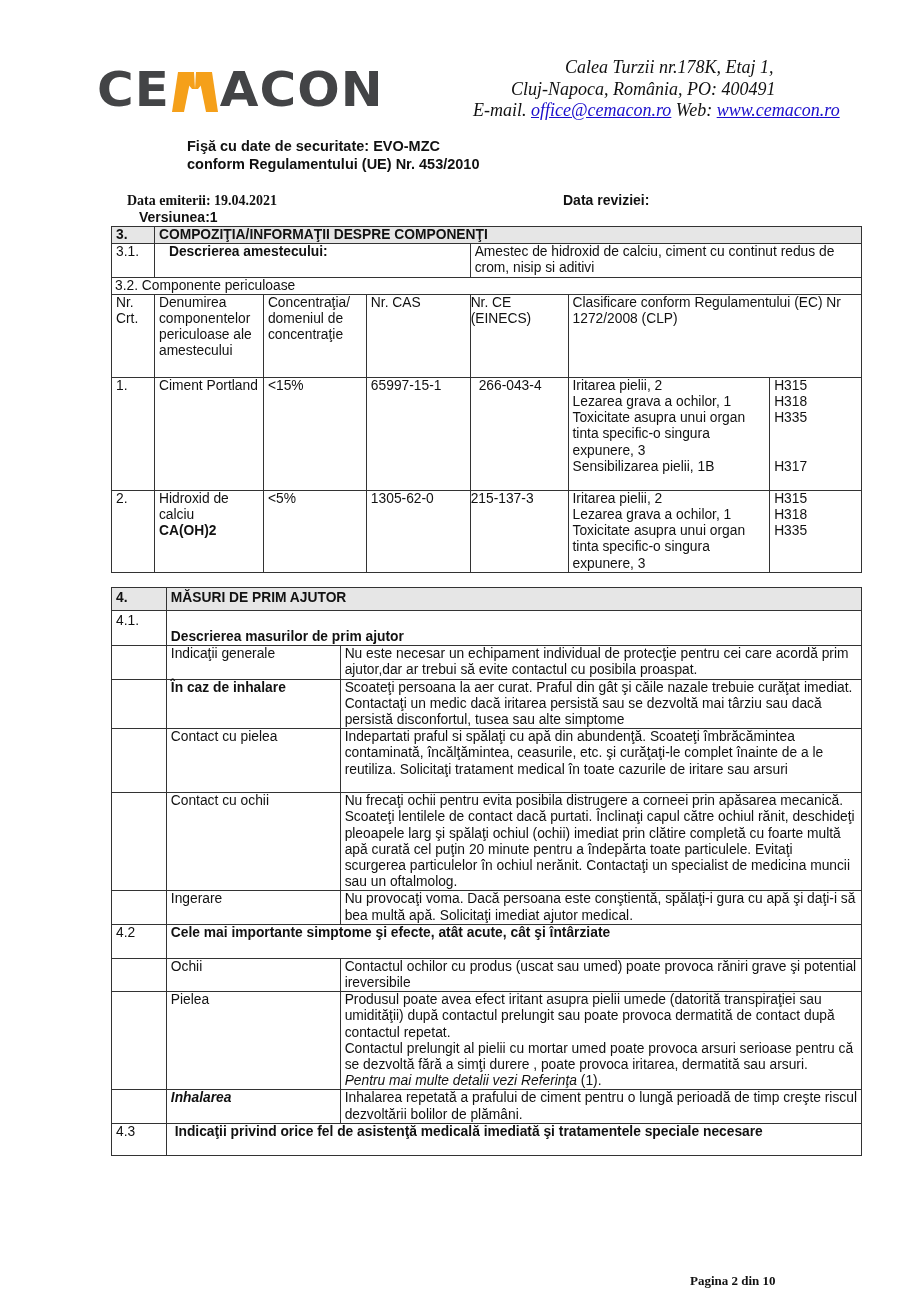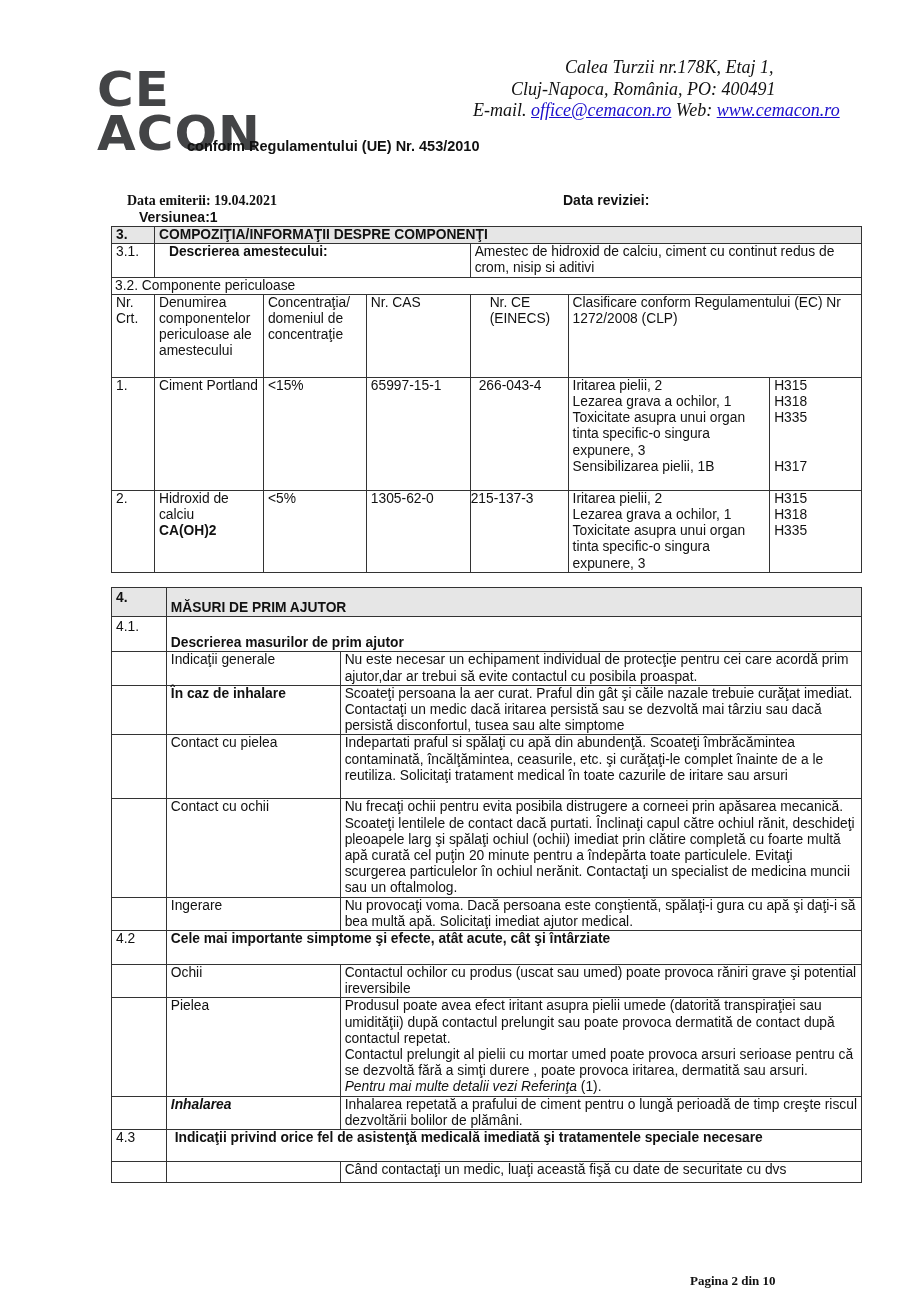--- a/index.html
+++ b/index.html
@@ -6,7 +6,7 @@
   body { width: 920px; height: 1300px; position: relative; overflow: hidden; font-family: "Liberation Sans", sans-serif; color: #111; }
   .abs { position: absolute; }
   
-  .logo { left: 97px; top: 68px; height: 44px; display: flex; align-items: flex-start; flex-direction: column; }
+  .logo { left: 97px; top: 68px; height: 44px; display: flex; align-items: flex-end; }
   .logo .ltr { font-family: "DejaVu Sans", sans-serif; font-weight: bold; font-size: 50px; color: #434446; letter-spacing: 1px; line-height: 44px; transform: scaleY(0.95); }
   .logo svg { display: block; margin: 0 2px; }
   

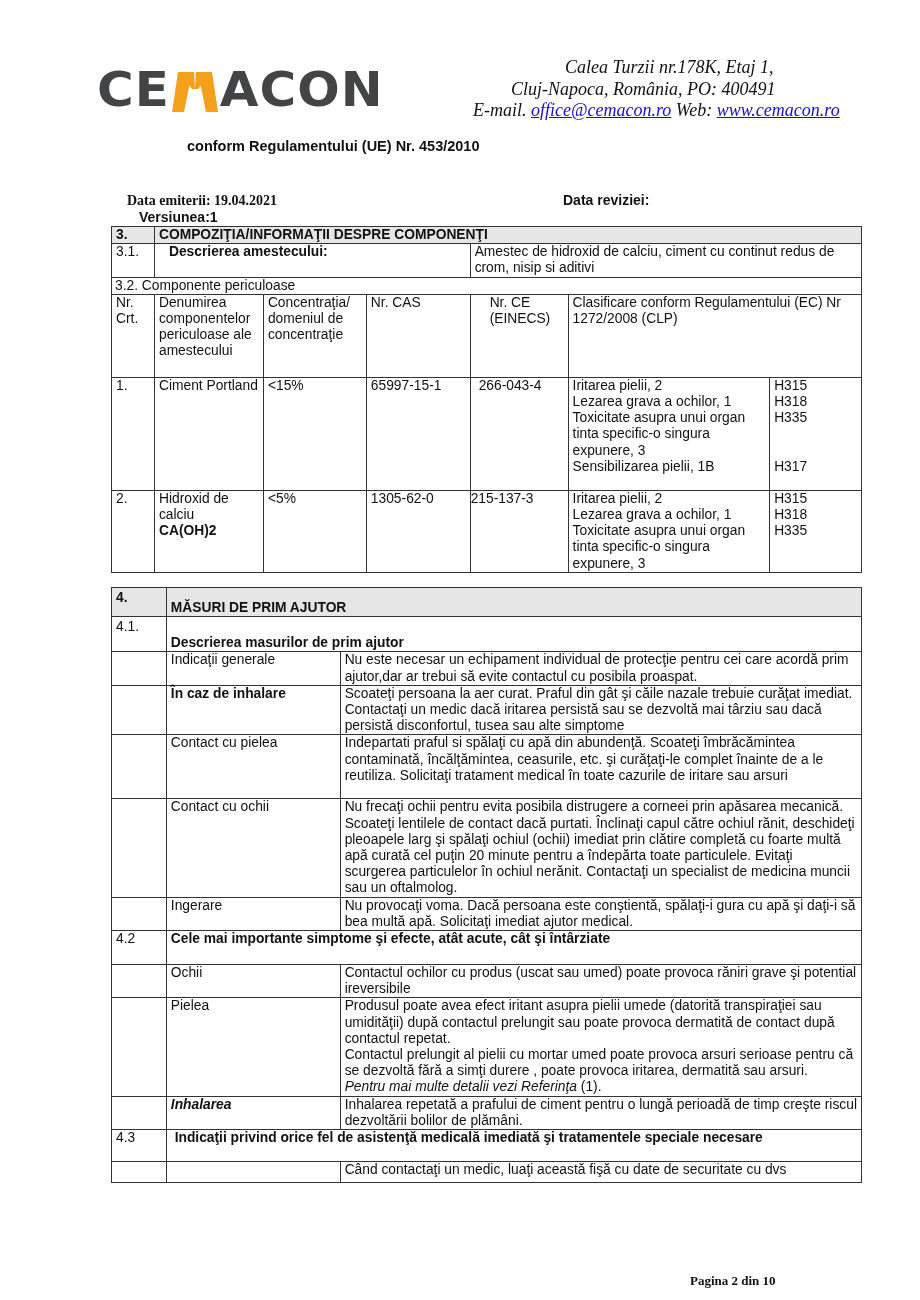--- a/index.html
+++ b/index.html
@@ -52,6 +52,7 @@
 </div>
 
 <div class="abs title">
+  <div>Fişă cu date de securitate: EVO-MZC</div>
   <div>conform Regulamentului (UE) Nr. 453/2010</div>
 </div>
 

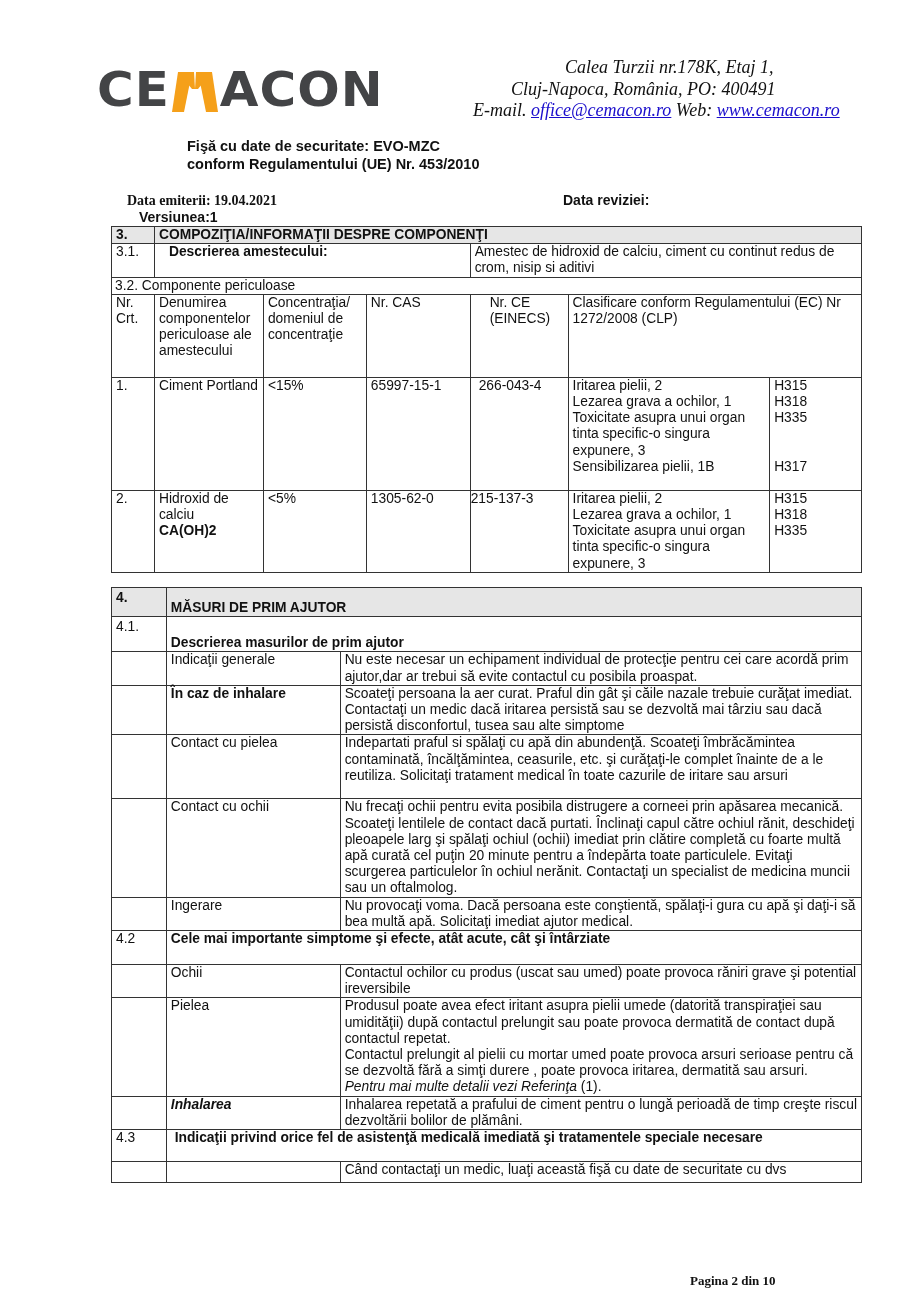--- a/index.html
+++ b/index.html
@@ -88,7 +88,7 @@
     <td>Denumirea componentelor periculoase ale amestecului</td>
     <td>Concentraţia/ domeniul de concentraţie</td>
     <td>Nr. CAS</td>
-    <td style="padding-left:19px;margin-top:16px;">Nr. CE (EINECS)</td>
+    <td style="padding-left:0;margin-top:16px;">Nr. CE (EINECS)</td>
     <td colspan="2">Clasificare conform Regulamentului (EC) Nr 1272/2008  (CLP)</td>
   </tr>
   <tr>

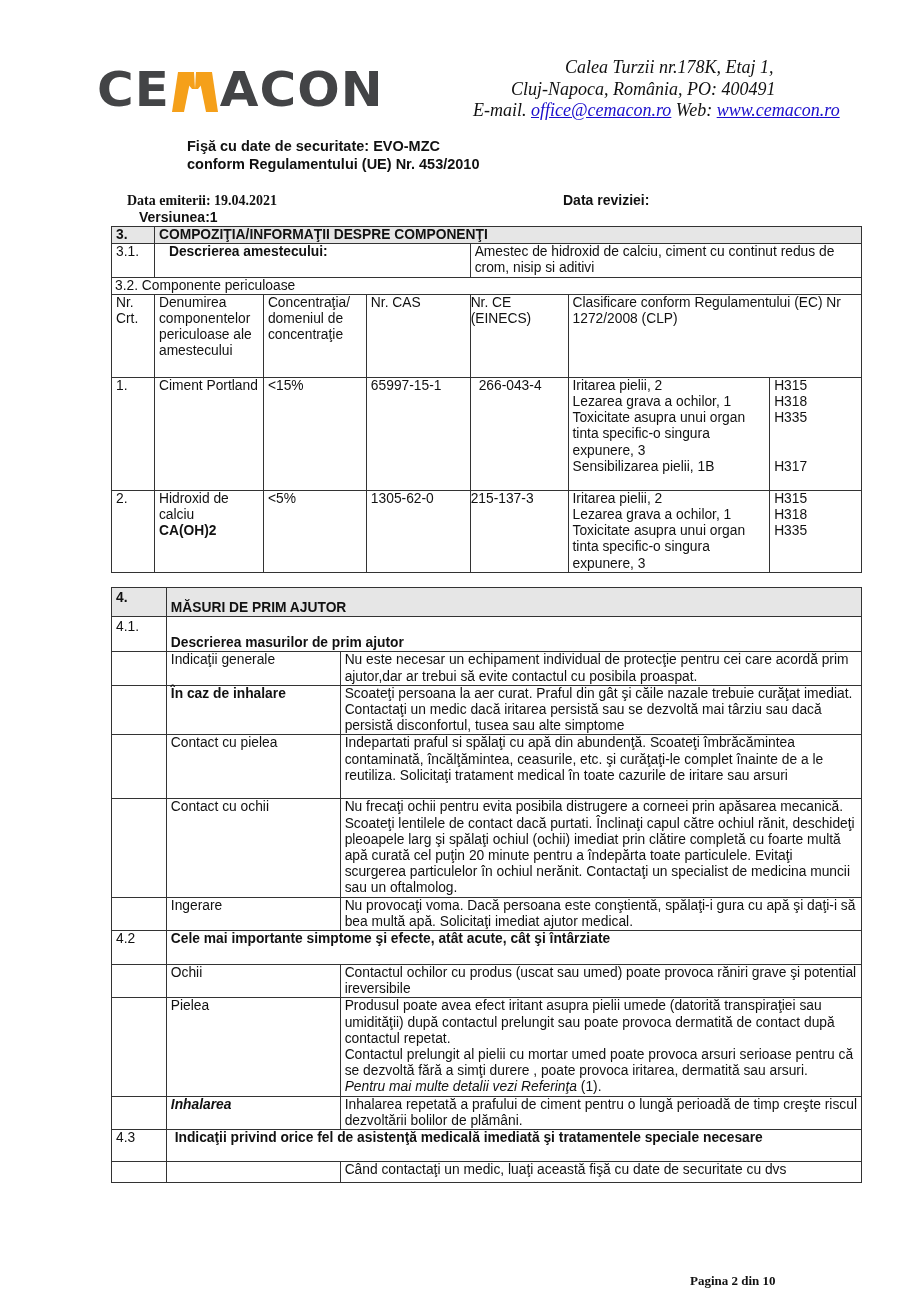--- a/index.html
+++ b/index.html
@@ -133,7 +133,7 @@
   <tbody>
       <tr class="shade">
     <td class="b" style="height:20px; padding-top:2px;">4.</td>
-    <td class="b" colspan="2" style="padding-top:12px;margin-left:29px;">MĂSURI DE PRIM AJUTOR</td>
+    <td class="b" colspan="2" style="padding-top:2px;margin-left:29px;">MĂSURI DE PRIM AJUTOR</td>
   </tr>
   <tr>
     <td style="height:20px; padding-top:2px;">4.1.</td>

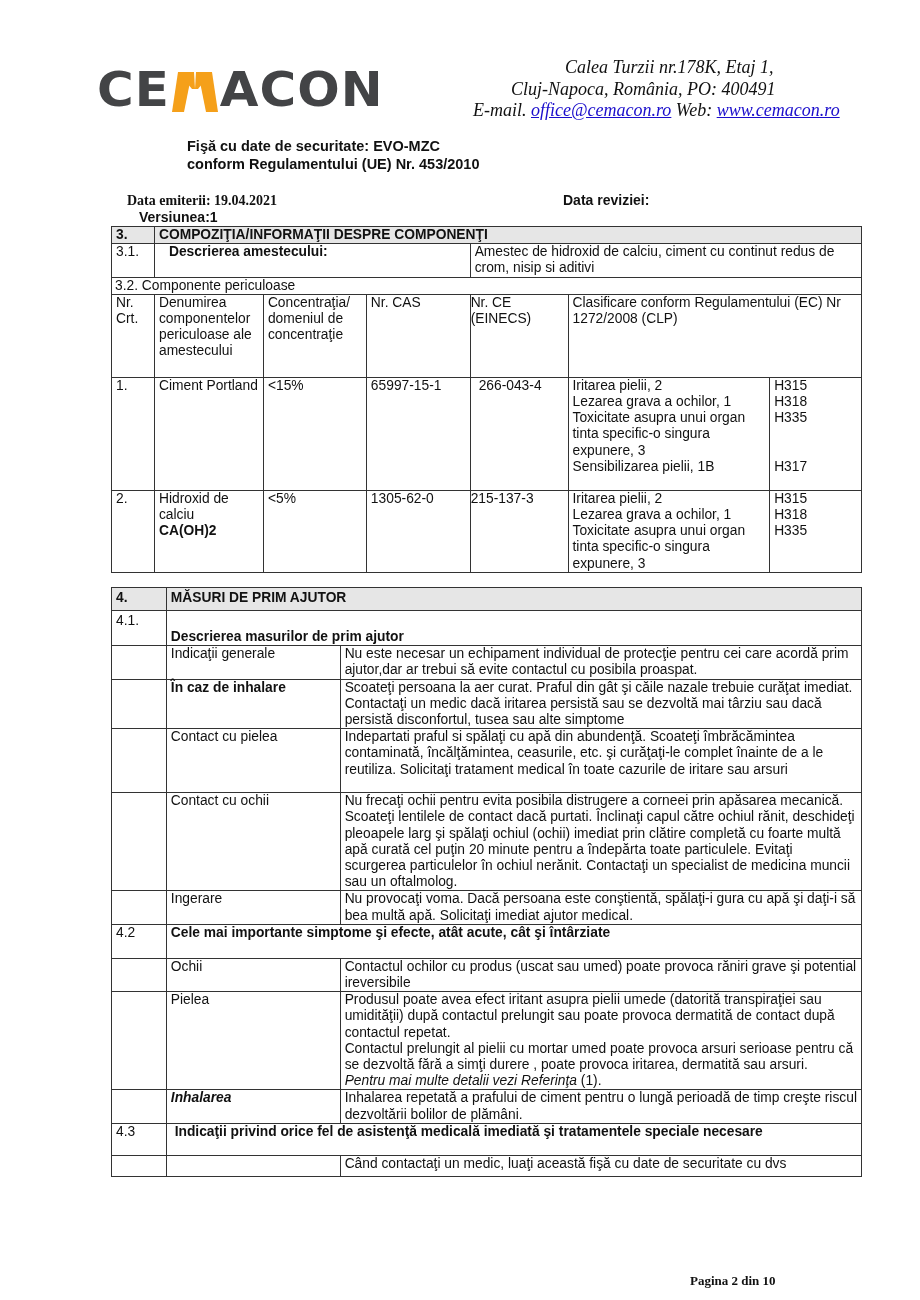--- a/index.html
+++ b/index.html
@@ -188,11 +188,6 @@
     <td style="height:31px;">4.3</td>
     <td class="b pre" colspan="2" style="white-space:pre;"> Indicaţii privind orice fel de asistenţă medicală imediată şi tratamentele speciale necesare</td>
   </tr>
-  <tr>
-    <td style="height:20px;"></td>
-    <td></td>
-    <td>Când contactaţi un medic, luaţi această fişă cu date de securitate cu dvs</td>
-  </tr>
 </tbody>
   </table>
 

